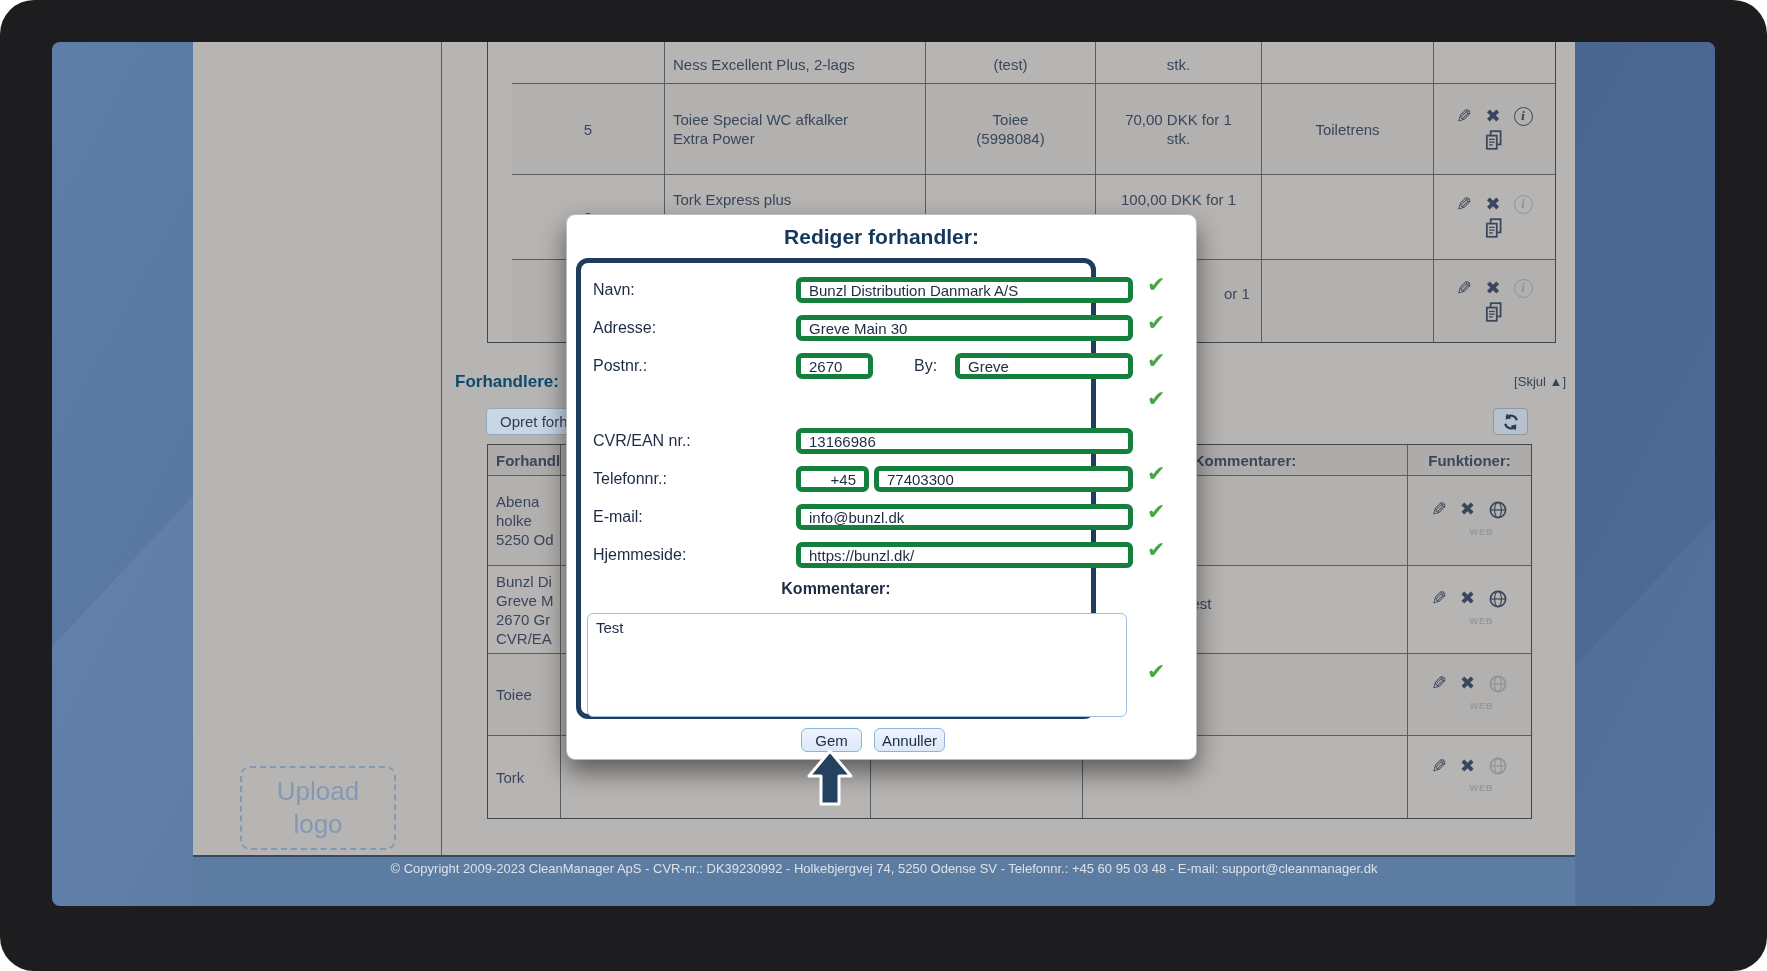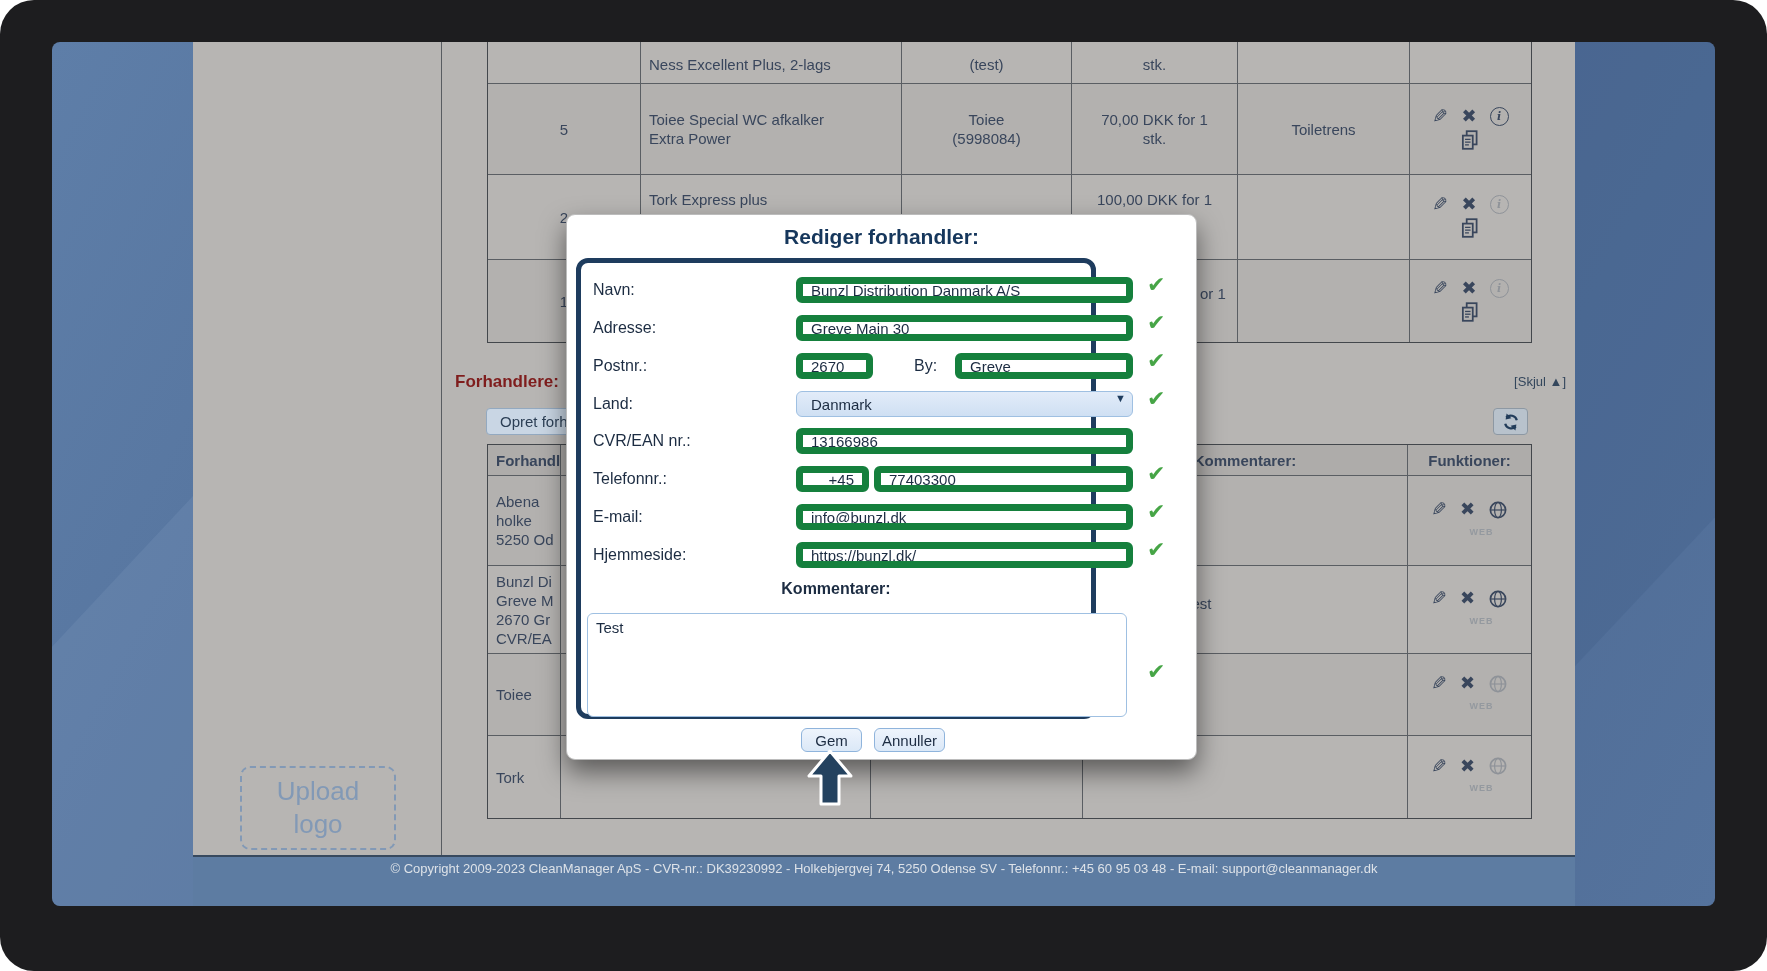--- a/index.html
+++ b/index.html
@@ -99,7 +99,7 @@
   <div class="content">
     <div class="vdivider"></div>
 
-    <div class="gtable" style="left:294px;top:0;grid-template-columns:153px 261px 170px 166px 172px 121px;grid-template-rows:42px 91px 85px 82px;border-top:none;">
+    <div class="gtable" style="left:294px;top:0;grid-template-columns:153px 261px 170px 166px 172px 121px;grid-template-rows:42px 91px 85px 82px;border-top:none;padding-left:24px;">
 
       <div class="cell lite botalign"></div>
       <div class="cell lite left botalign">

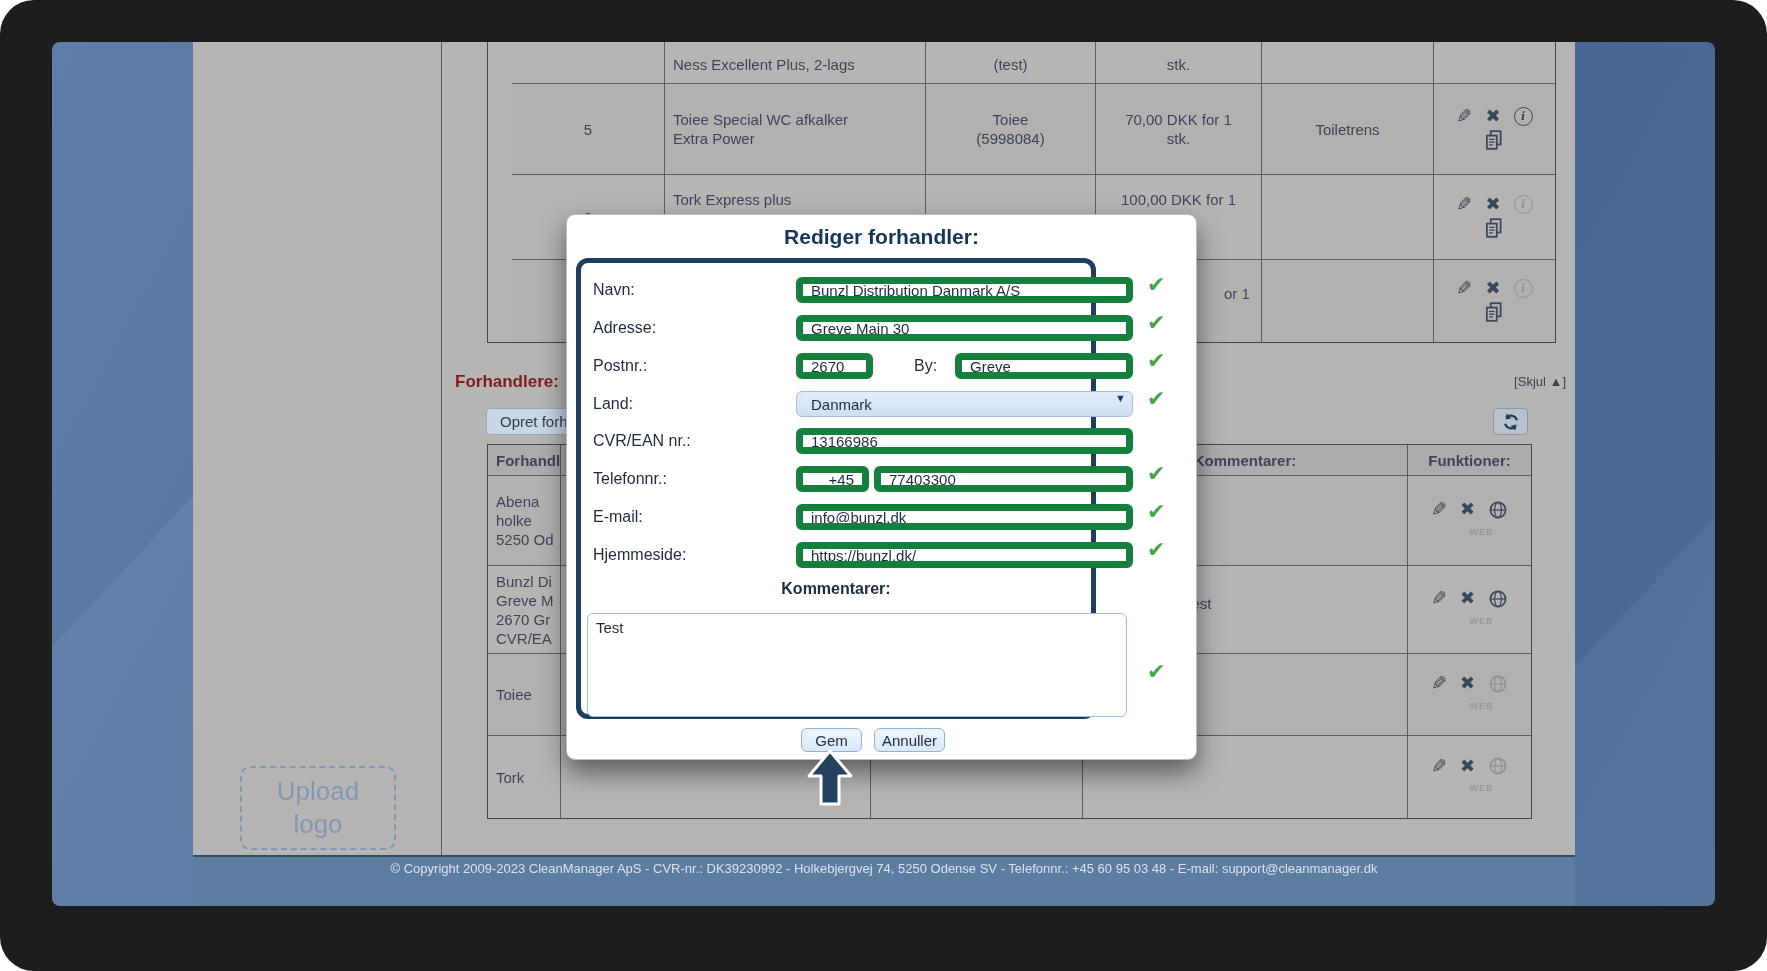--- a/index.html
+++ b/index.html
@@ -58,7 +58,7 @@
   .frow{position:absolute;left:0;width:100%;height:38px;}
   .flabel{position:absolute;left:12px;top:0;height:38px;display:flex;align-items:center;
           font-size:16px;color:#1c2c42;}
-  .tbox{position:absolute;top:6px;height:26px;box-sizing:border-box;border:7px solid #15803d;
+  .tbox{position:absolute;top:6px;height:26px;box-sizing:border-box;border:5px solid #15803d;
         border-radius:6px;background:#fff;font-size:15px;color:#1c2c42;padding:0 8px;
         font-family:"Liberation Sans","DejaVu Sans",sans-serif;outline:none;}
   .selbox{position:absolute;top:6px;height:26px;box-sizing:border-box;border:1px solid #9fc0e2;

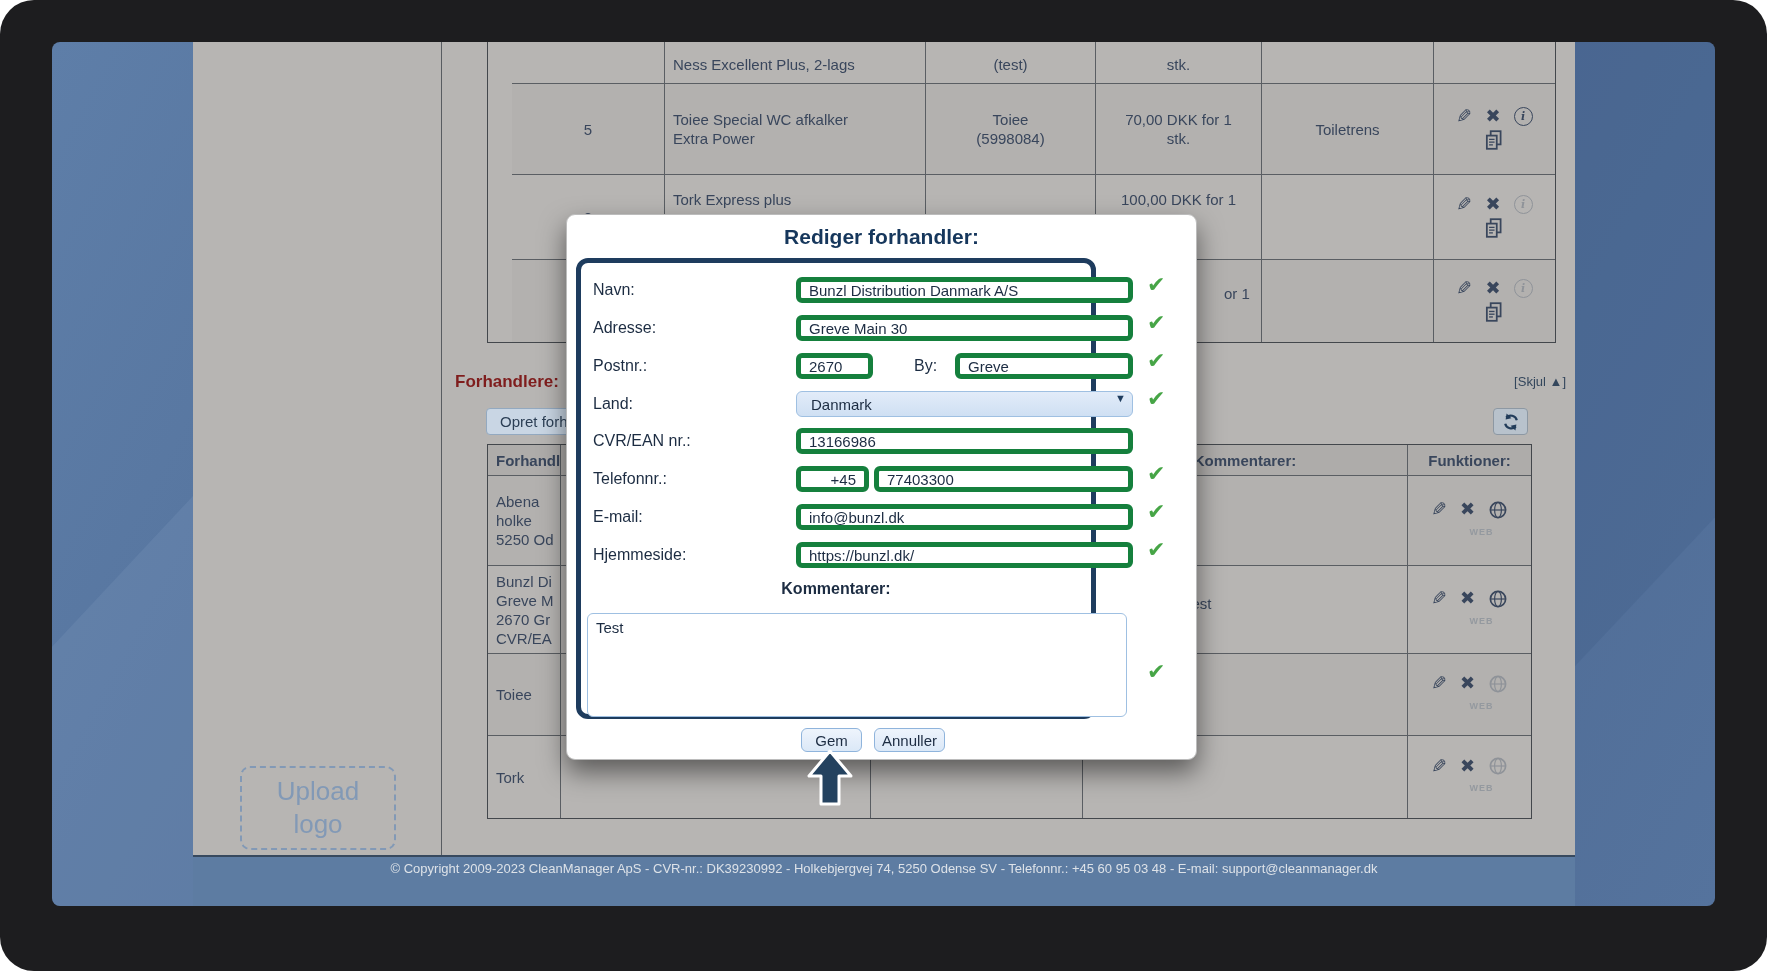--- a/index.html
+++ b/index.html
@@ -41,7 +41,7 @@
   .webtag{font-size:9px;letter-spacing:1px;color:#94999f;font-weight:bold;margin-left:24px;}
   svg.ico{display:block;}
   
-  .sechead{position:absolute;font-size:17px;font-weight:bold;color:#7f1d1d;white-space:nowrap;}
+  .sechead{position:absolute;font-size:17px;font-weight:bold;color:#0c4a6e;white-space:nowrap;}
   .hidelink{position:absolute;font-size:13px;color:#33465c;white-space:nowrap;}
   .btn-dim{position:absolute;background:#c9d6e4;border:1px solid #93a9c0;border-radius:4px;
            color:#2c3f55;font-size:15px;padding:4px 13px;white-space:nowrap;}

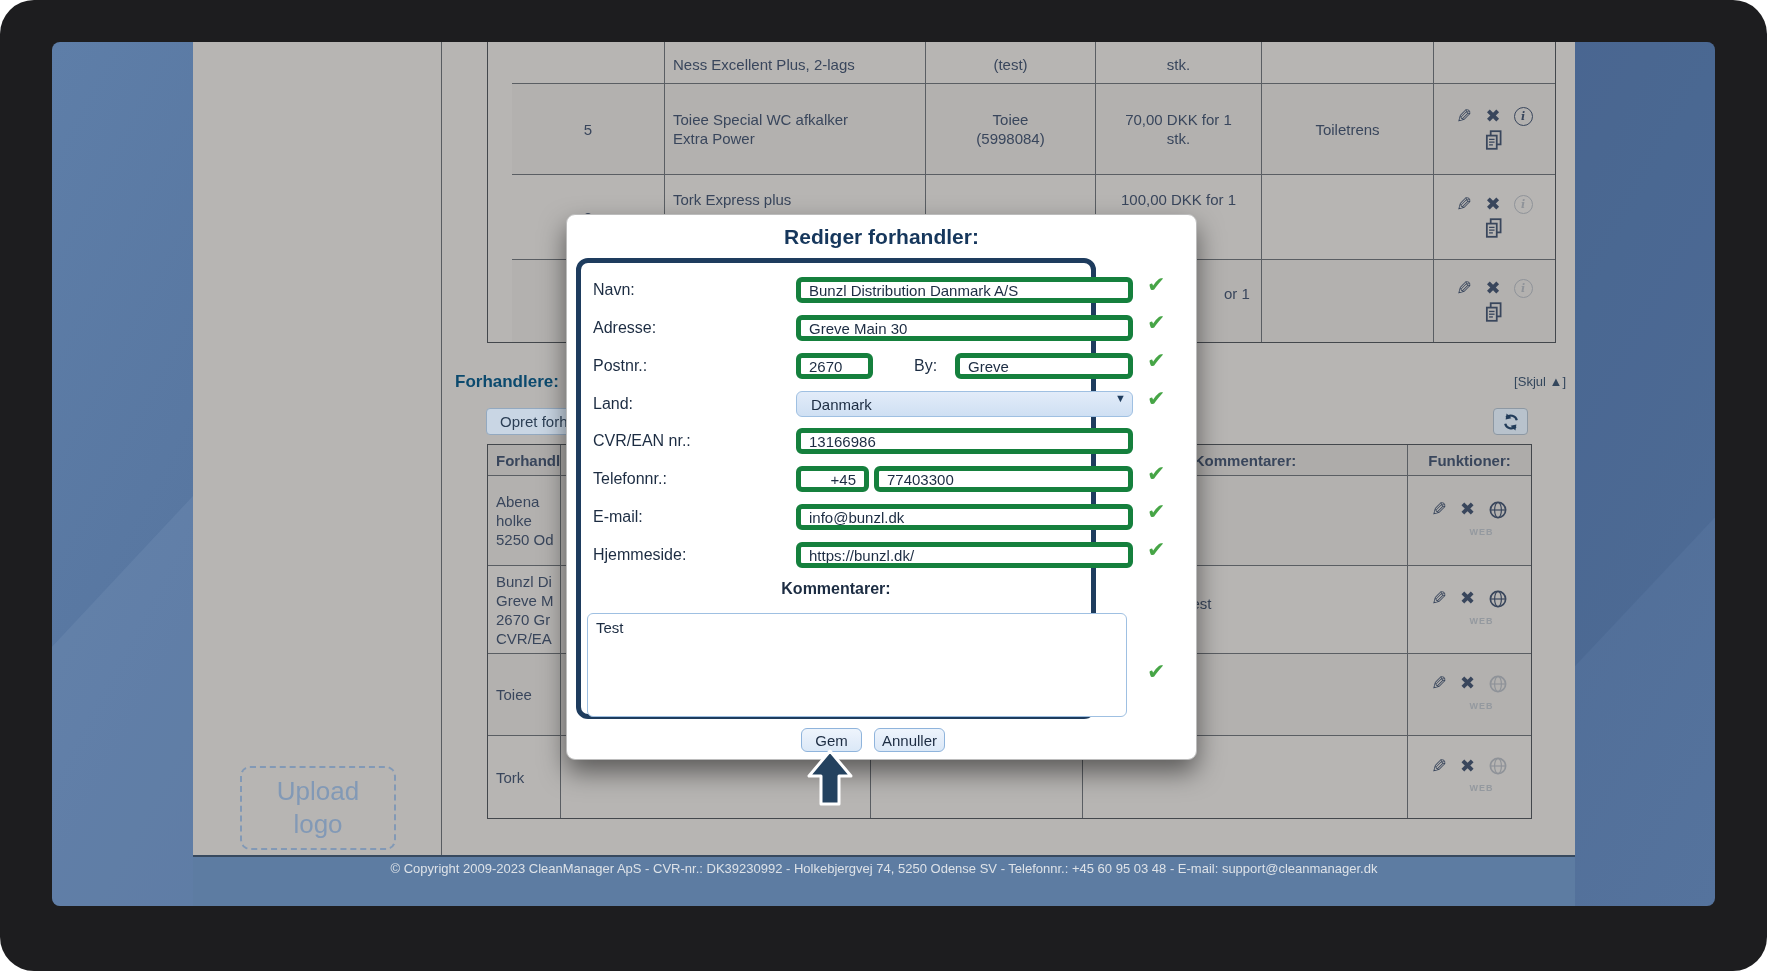--- a/index.html
+++ b/index.html
@@ -361,13 +361,6 @@
           <input class="tbox" style="left: 374px; width: 178px;" value="Greve">
         </div>
 
-        <div class="frow" style="top:122px;">
-          <span class="flabel">Land:</span>
-          <div class="selbox" style="left:215px;width:337px;position:absolute;box-sizing:border-box;">
-            <span>Danmark</span>
-          </div>
-          <span class="selarrow" style="left:534px;right:auto;">▼</span>
-        </div>
 
         <div class="frow" style="top:159px;">
           <span class="flabel">CVR/EAN nr.:</span>

